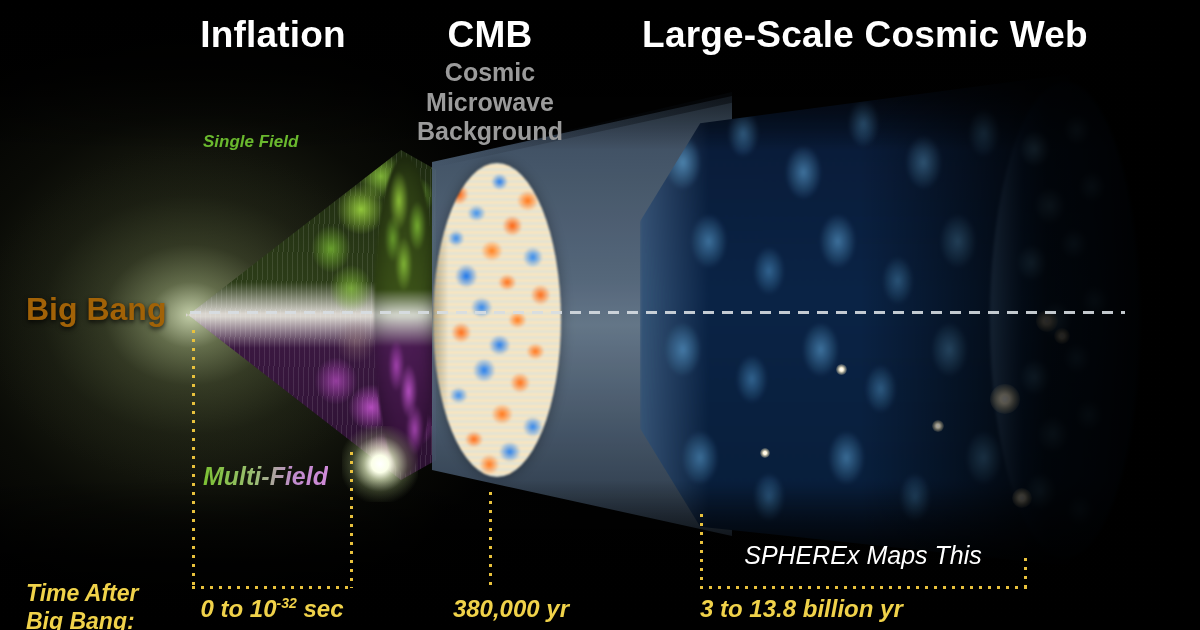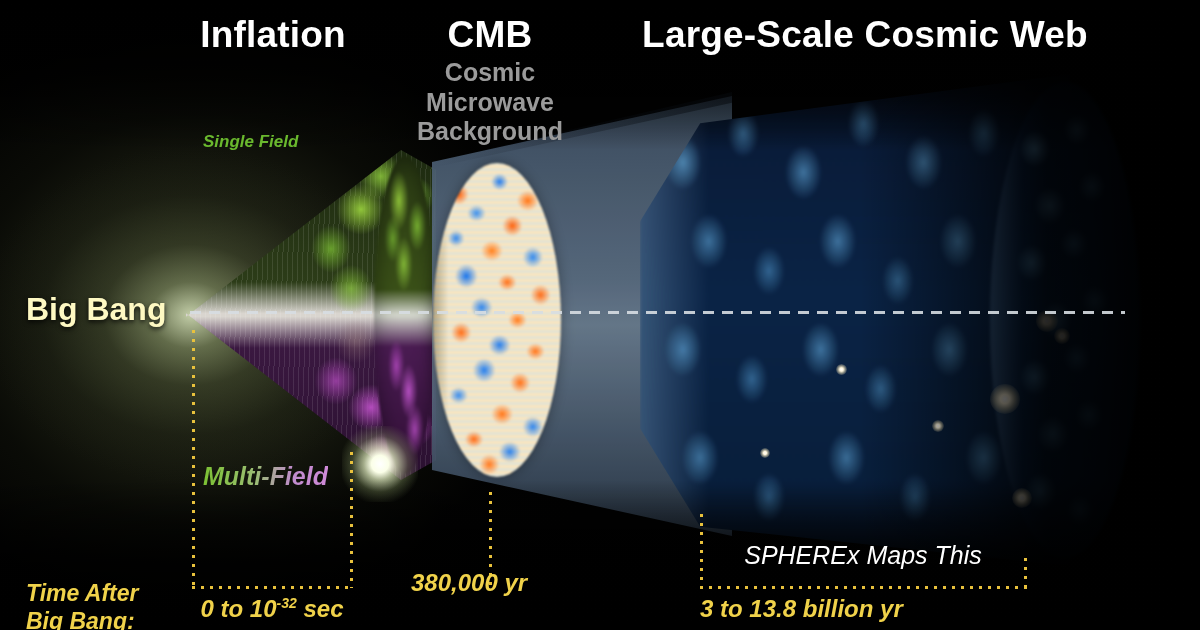--- a/index.html
+++ b/index.html
@@ -219,7 +219,7 @@
     color:#9b9b9b;font-size:25px;font-weight:bold;line-height:1.18;
   }
   .bigbang{
-    position:absolute;left:26px;top:291px;color:#fef9c3;font-size:32px;font-weight:bold;
+    position:absolute;left:26px;top:291px;color:#a16207;font-size:32px;font-weight:bold;
     text-shadow:0 2px 5px rgba(0,0,0,.85);white-space:nowrap;
   }
   .single-field{

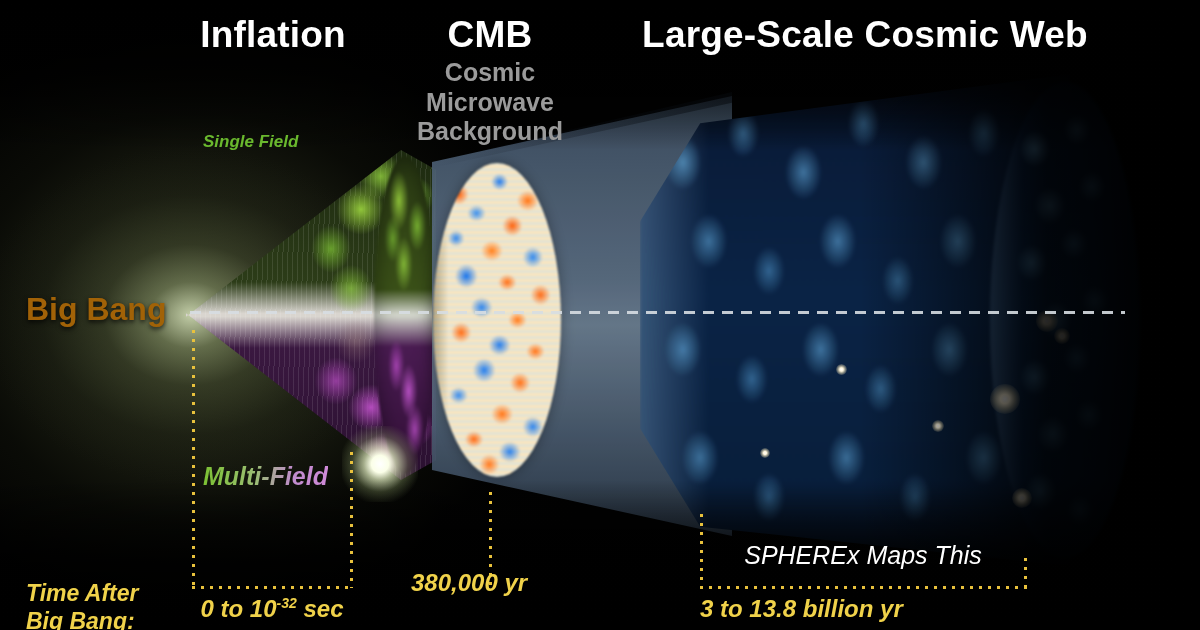--- a/index.html
+++ b/index.html
@@ -239,7 +239,7 @@
   .tlabel{position:absolute;color:#f0d24a;font-size:24px;font-style:italic;font-weight:bold;white-space:nowrap;}
   .time-after{left:26px;top:579px;line-height:1.22;font-size:23px;}
   .t-infl{left:193px;top:595px;width:158px;text-align:center;}
-  .t-cmb{left:411px;top:569px;width:158px;text-align:left;}
+  .t-cmb{left:411px;top:595px;width:158px;text-align:right;}
   .t-web{left:700px;top:595px;width:326px;text-align:left;}
   .sup{font-size:14px;vertical-align:super;}
 </style>

